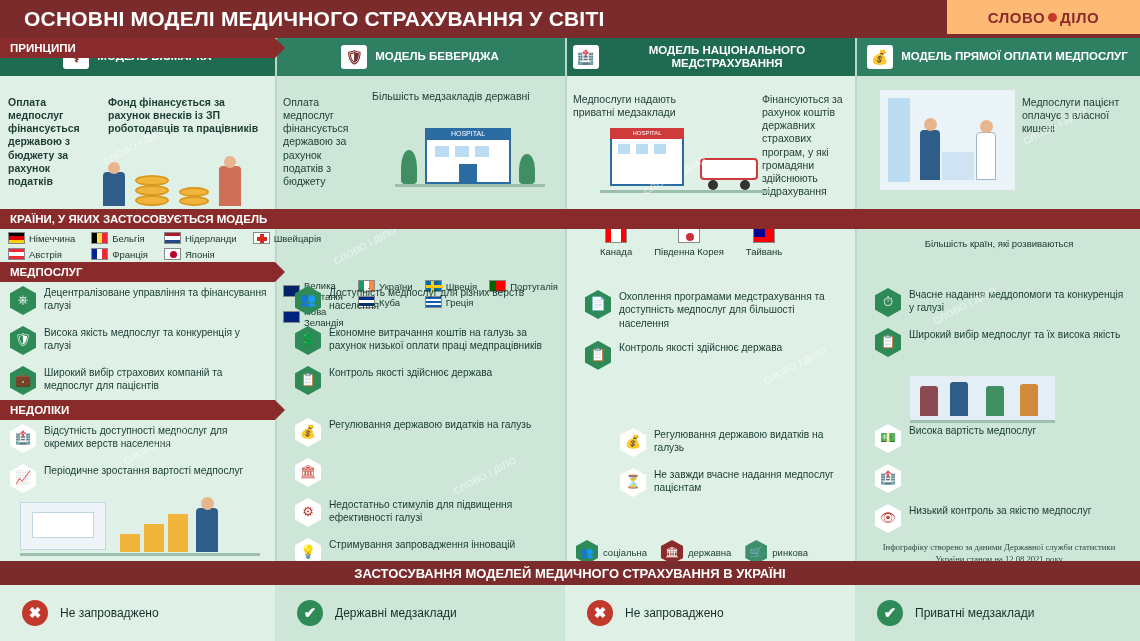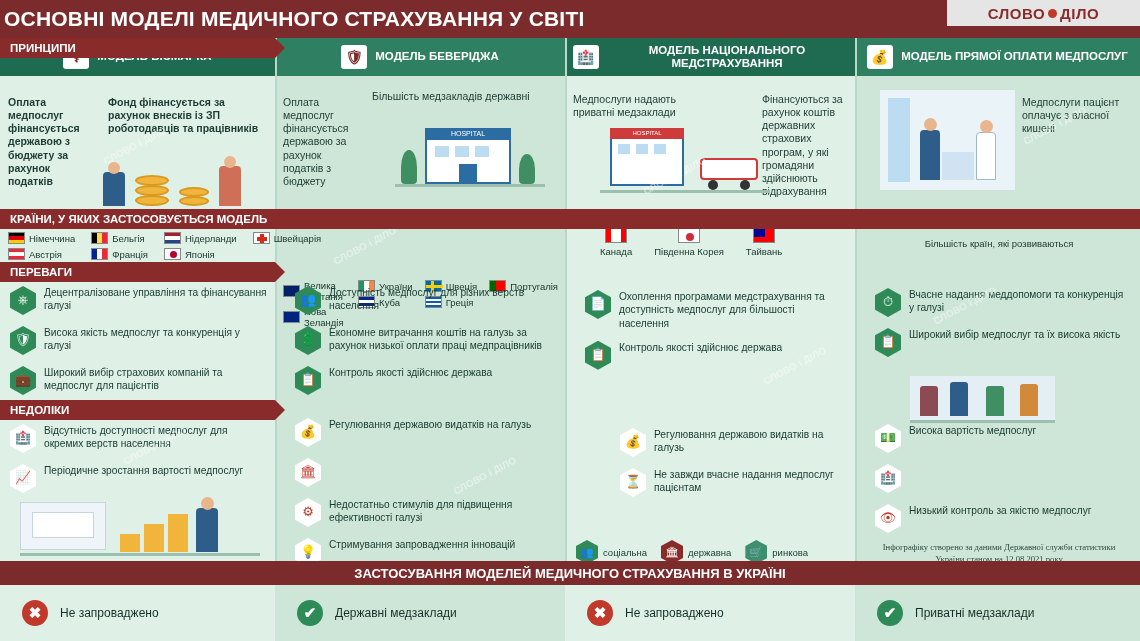--- a/index.html
+++ b/index.html
@@ -21,7 +21,7 @@
   }
   .header .title {
     font-size:21px; font-weight:bold; letter-spacing:0.2px;
-    padding-left:4px; white-space:nowrap;
+    padding-left:24px; white-space:nowrap;
   }
   .logo {
     position:absolute; right:0; top:0; height:26px; width:195px;

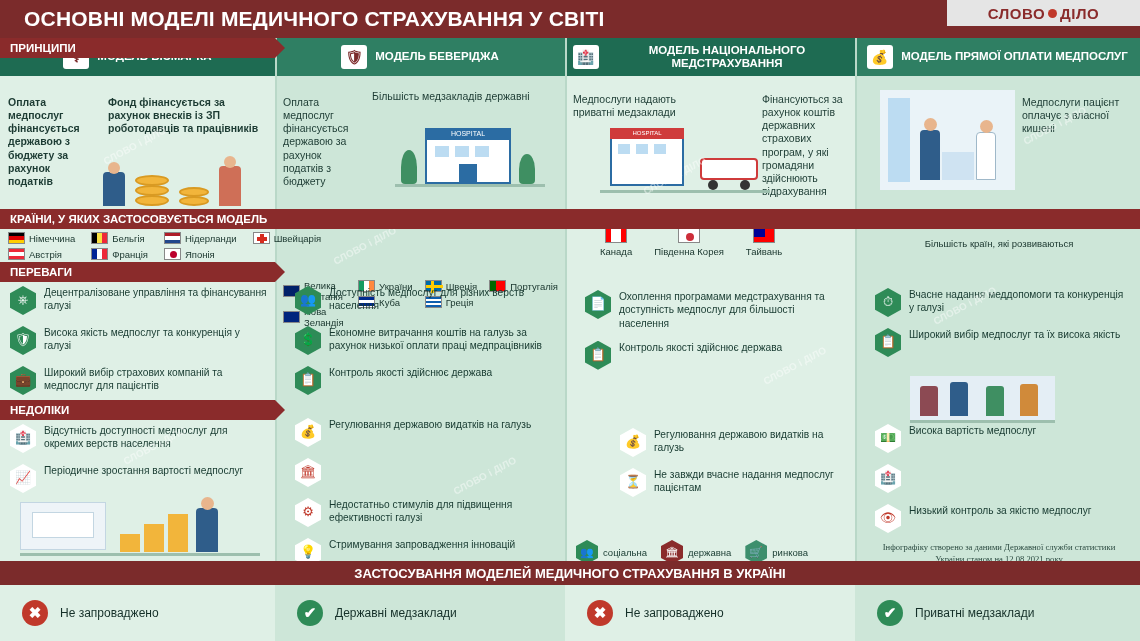--- a/index.html
+++ b/index.html
@@ -24,8 +24,8 @@
     padding-left:24px; white-space:nowrap;
   }
   .logo {
-    position:absolute; right:0; top:0; height:26px; width:195px;
-    background:#e5e5e5; display:flex; align-items:center; justify-content:center;
+    position:absolute; right:0; top:0; height:34px; width:195px;
+    background:#fdba74; display:flex; align-items:center; justify-content:center;
     border-left:2px solid #7b2b2b;
   }
   .logo-txt { font-size:15px; font-weight:bold; color:#8a2b2b; letter-spacing:0.5px; }

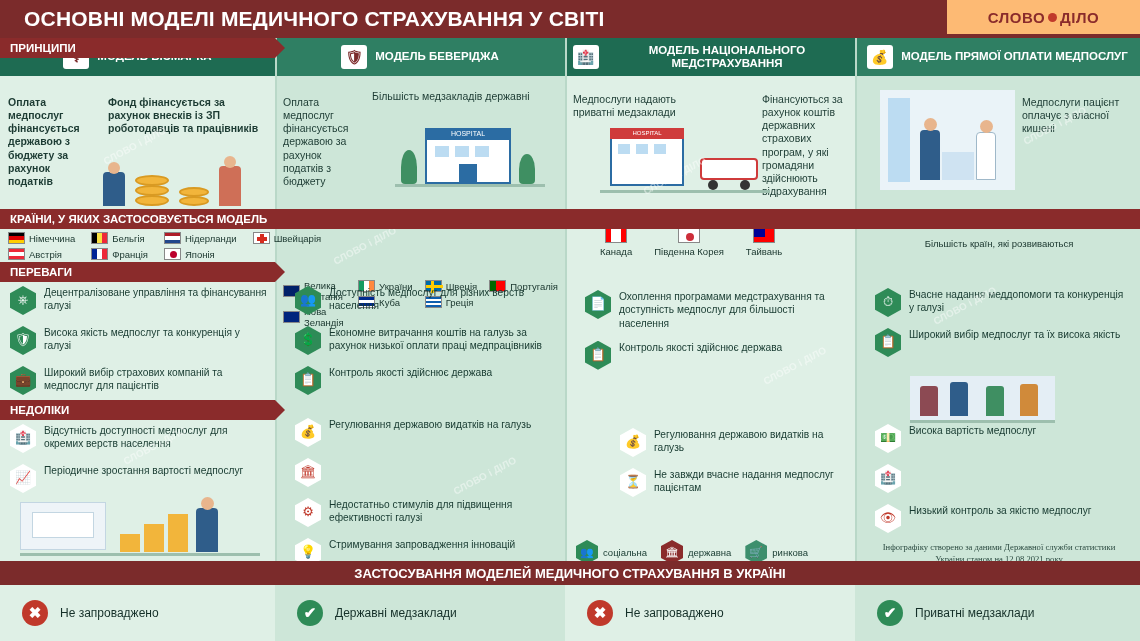--- a/index.html
+++ b/index.html
@@ -179,7 +179,7 @@
 
   <div class="band red" id="band-principles">ПРИНЦИПИ</div>
   <div class="band red" id="band-countries">КРАЇНИ, У ЯКИХ ЗАСТОСОВУЄТЬСЯ МОДЕЛЬ</div>
-  <div class="band red" id="band-advantages">ПЕРЕВАГИ</div>
+  <div class="band red" id="band-advantages">МЕДПОСЛУГ</div>
   <div class="band red" id="band-drawbacks">НЕДОЛІКИ</div>
 
   <div class="princ b" style="left:108px; top:96px; width:160px;">Фонд фінансується за рахунок внесків із ЗП роботодавців та працівників</div>

